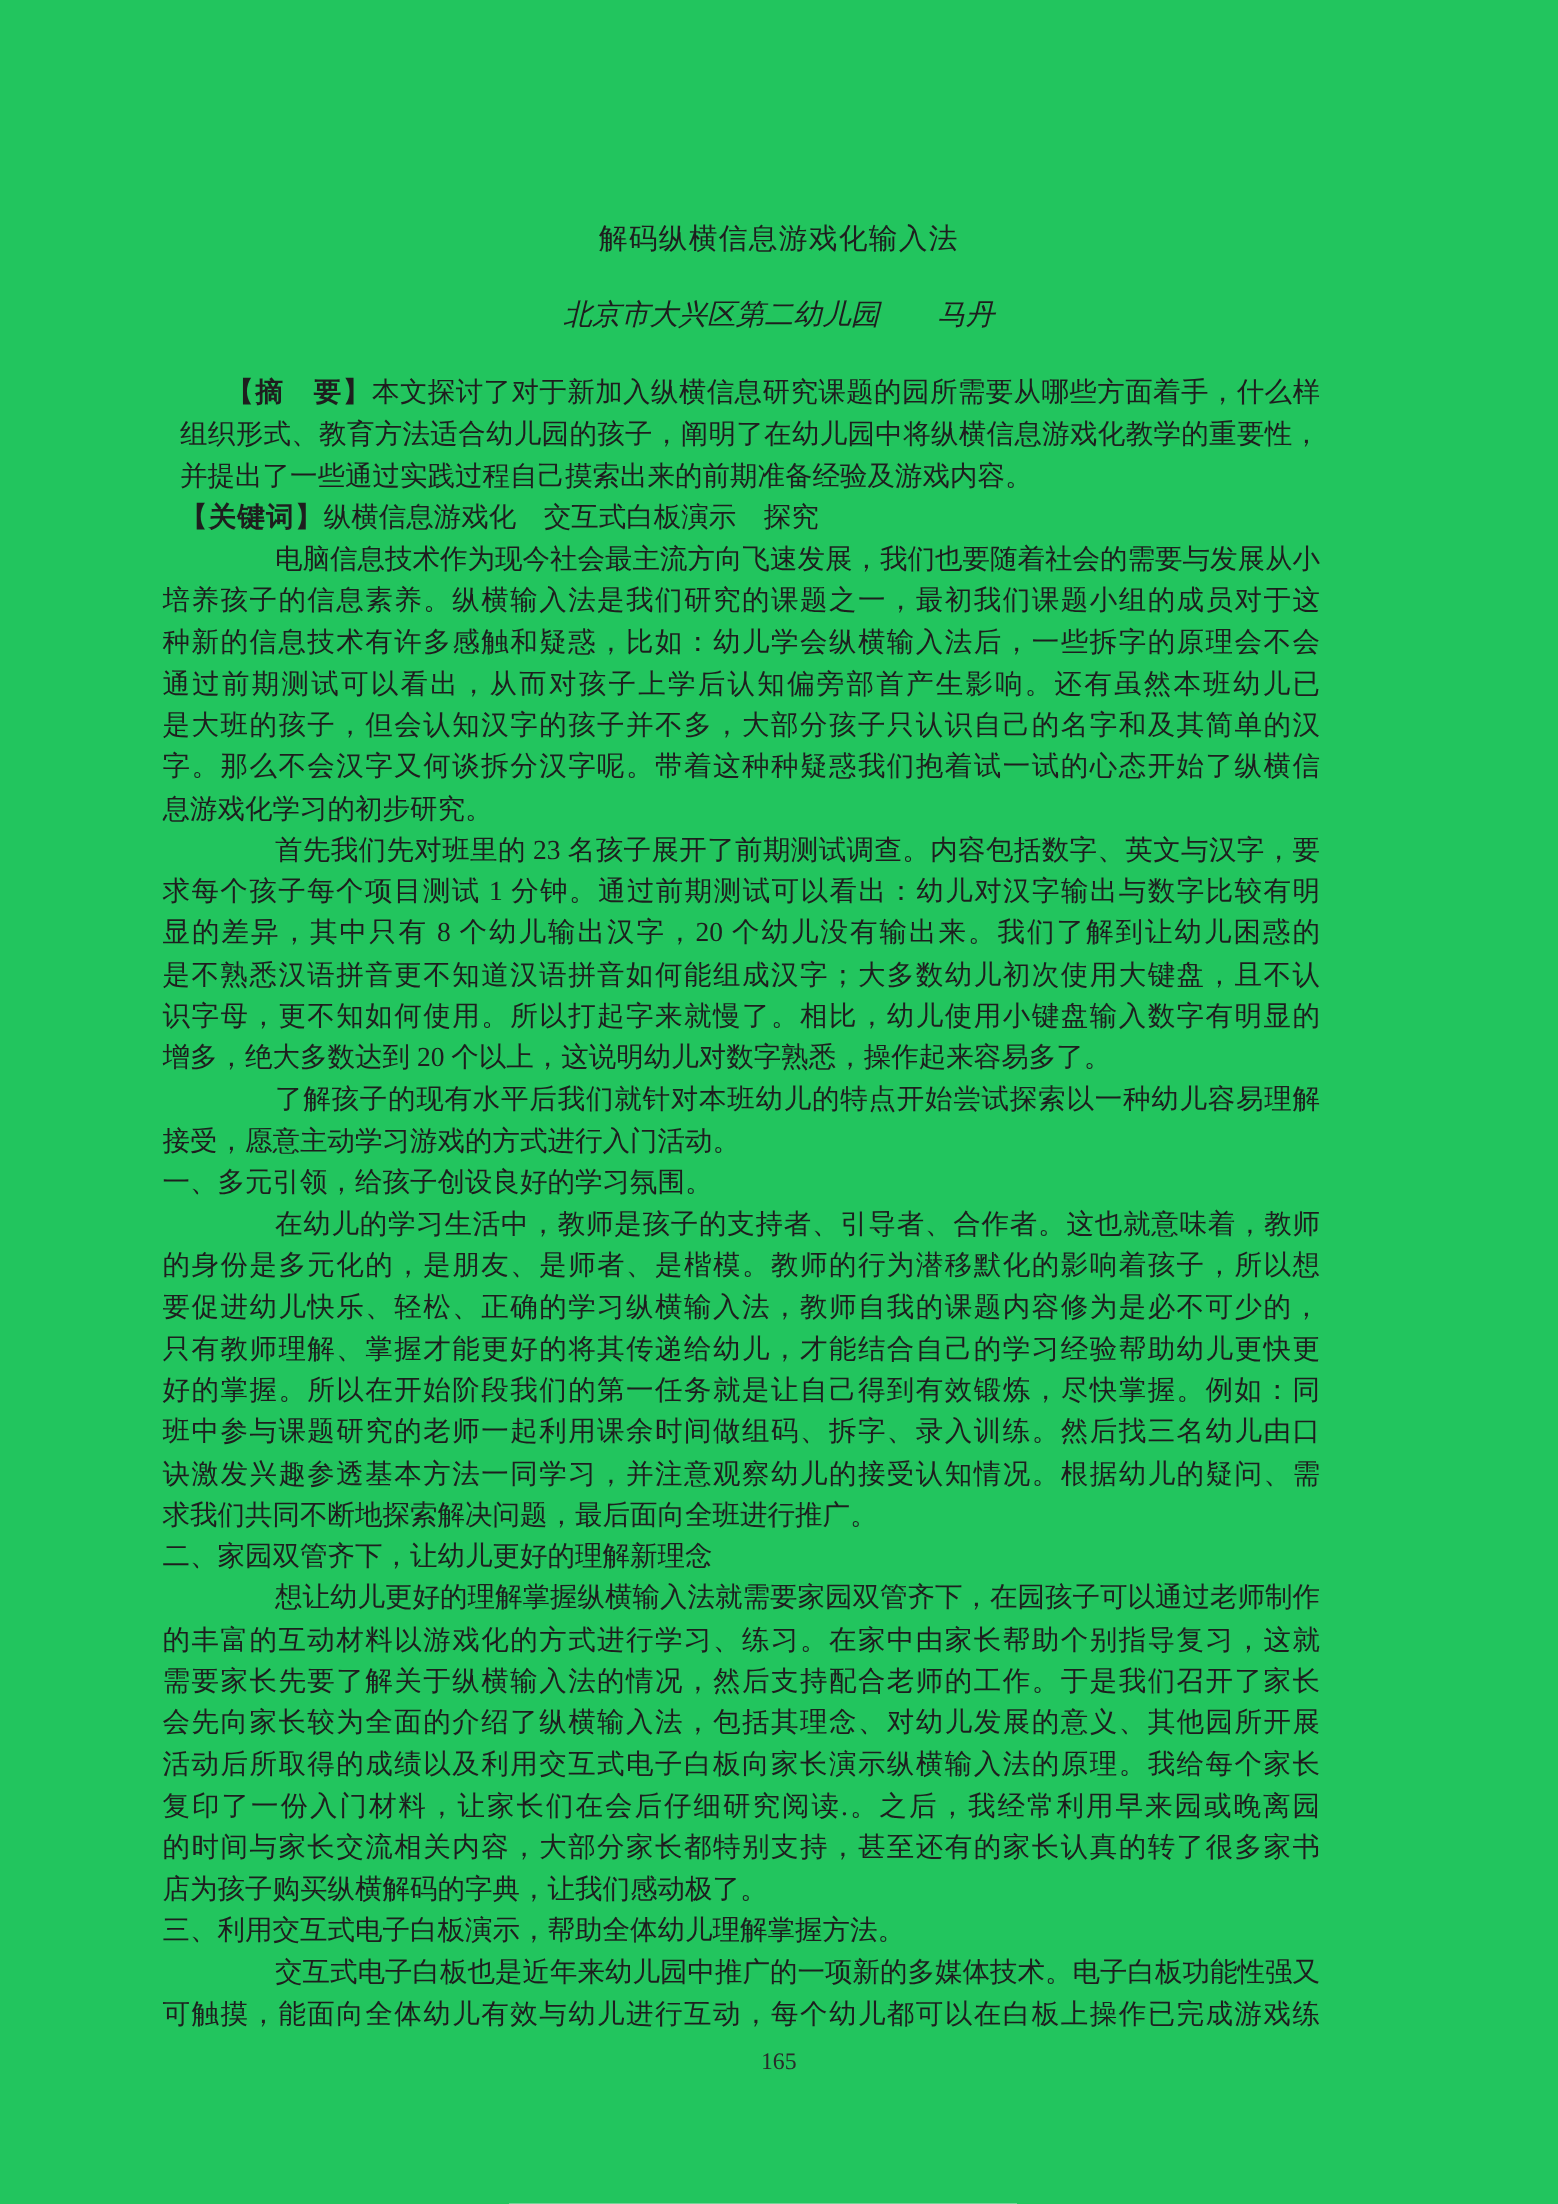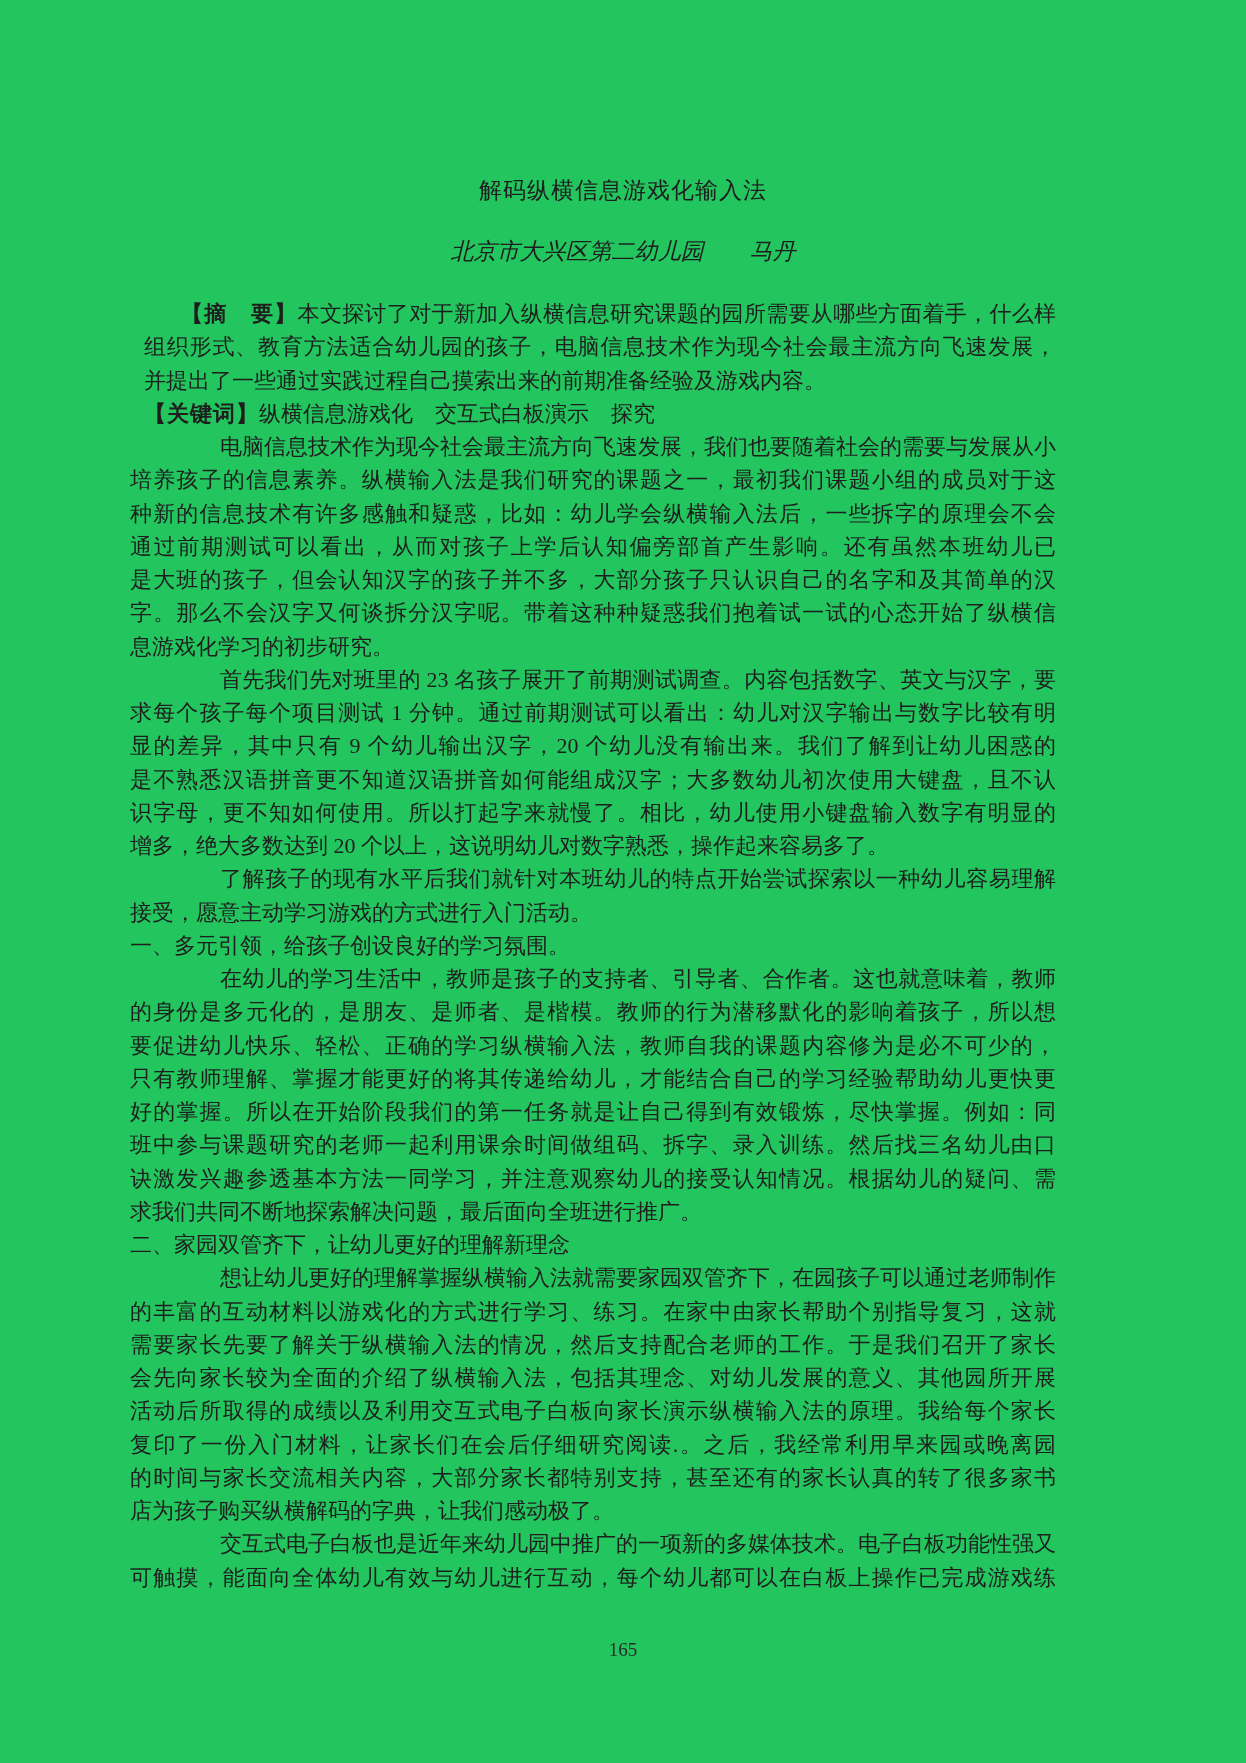--- a/index.html
+++ b/index.html
@@ -51,7 +51,7 @@
   <div class="author">北京市大兴区第二幼儿园　　马丹</div>
   <div class="bodytext">
       <div class="line fill ind abs"><span class="lbl">【摘　要】</span>本文探讨了对于新加入纵横信息研究课题的园所需要从哪些方面着手，什么样的</div>
-      <div class="line fill abs">组织形式、教育方法适合幼儿园的孩子，电脑信息技术作为现今社会最主流方向飞速发展，</div>
+      <div class="line fill abs">组织形式、教育方法适合幼儿园的孩子，阐明了在幼儿园中将纵横信息游戏化教学的重要性，</div>
       <div class="line abs">并提出了一些通过实践过程自己摸索出来的前期准备经验及游戏内容。</div>
       <div class="line abs"><span class="lbl">【关键词】</span>纵横信息游戏化　交互式白板演示　探究</div>
       <div class="line fill ind">电脑信息技术作为现今社会最主流方向飞速发展，我们也要随着社会的需要与发展从小</div>

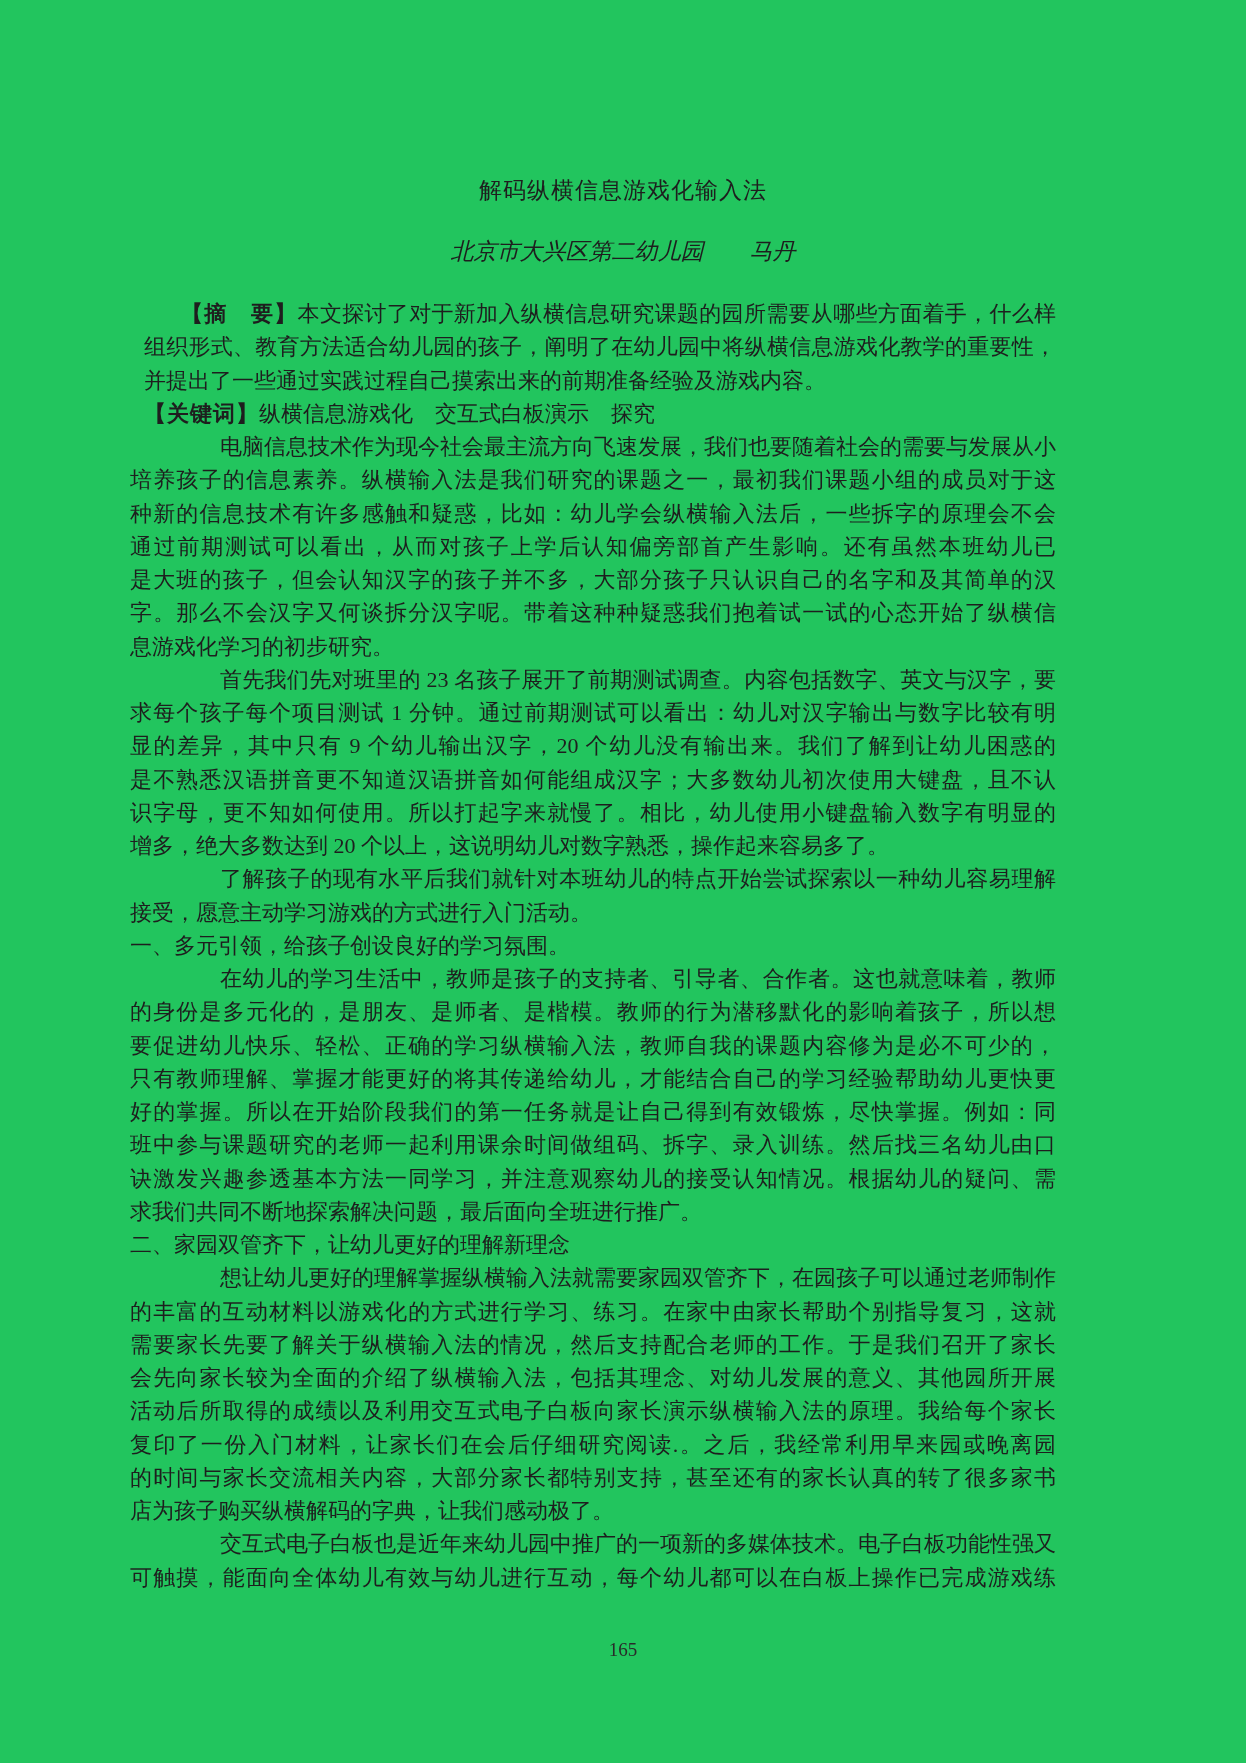--- a/index.html
+++ b/index.html
@@ -63,7 +63,7 @@
       <div class="line">息游戏化学习的初步研究。</div>
       <div class="line fill ind">首先我们先对班里的 23 名孩子展开了前期测试调查。内容包括数字、英文与汉字，要</div>
       <div class="line fill">求每个孩子每个项目测试 1 分钟。通过前期测试可以看出：幼儿对汉字输出与数字比较有明</div>
-      <div class="line fill">显的差异，其中只有 9 个幼儿输出汉字，20 个幼儿没有输出来。我们了解到让幼儿困惑的</div>
+      <div class="line fill">显的差异，其中只有 8 个幼儿输出汉字，20 个幼儿没有输出来。我们了解到让幼儿困惑的</div>
       <div class="line fill">是不熟悉汉语拼音更不知道汉语拼音如何能组成汉字；大多数幼儿初次使用大键盘，且不认</div>
       <div class="line fill">识字母，更不知如何使用。所以打起字来就慢了。相比，幼儿使用小键盘输入数字有明显的</div>
       <div class="line">增多，绝大多数达到 20 个以上，这说明幼儿对数字熟悉，操作起来容易多了。</div>

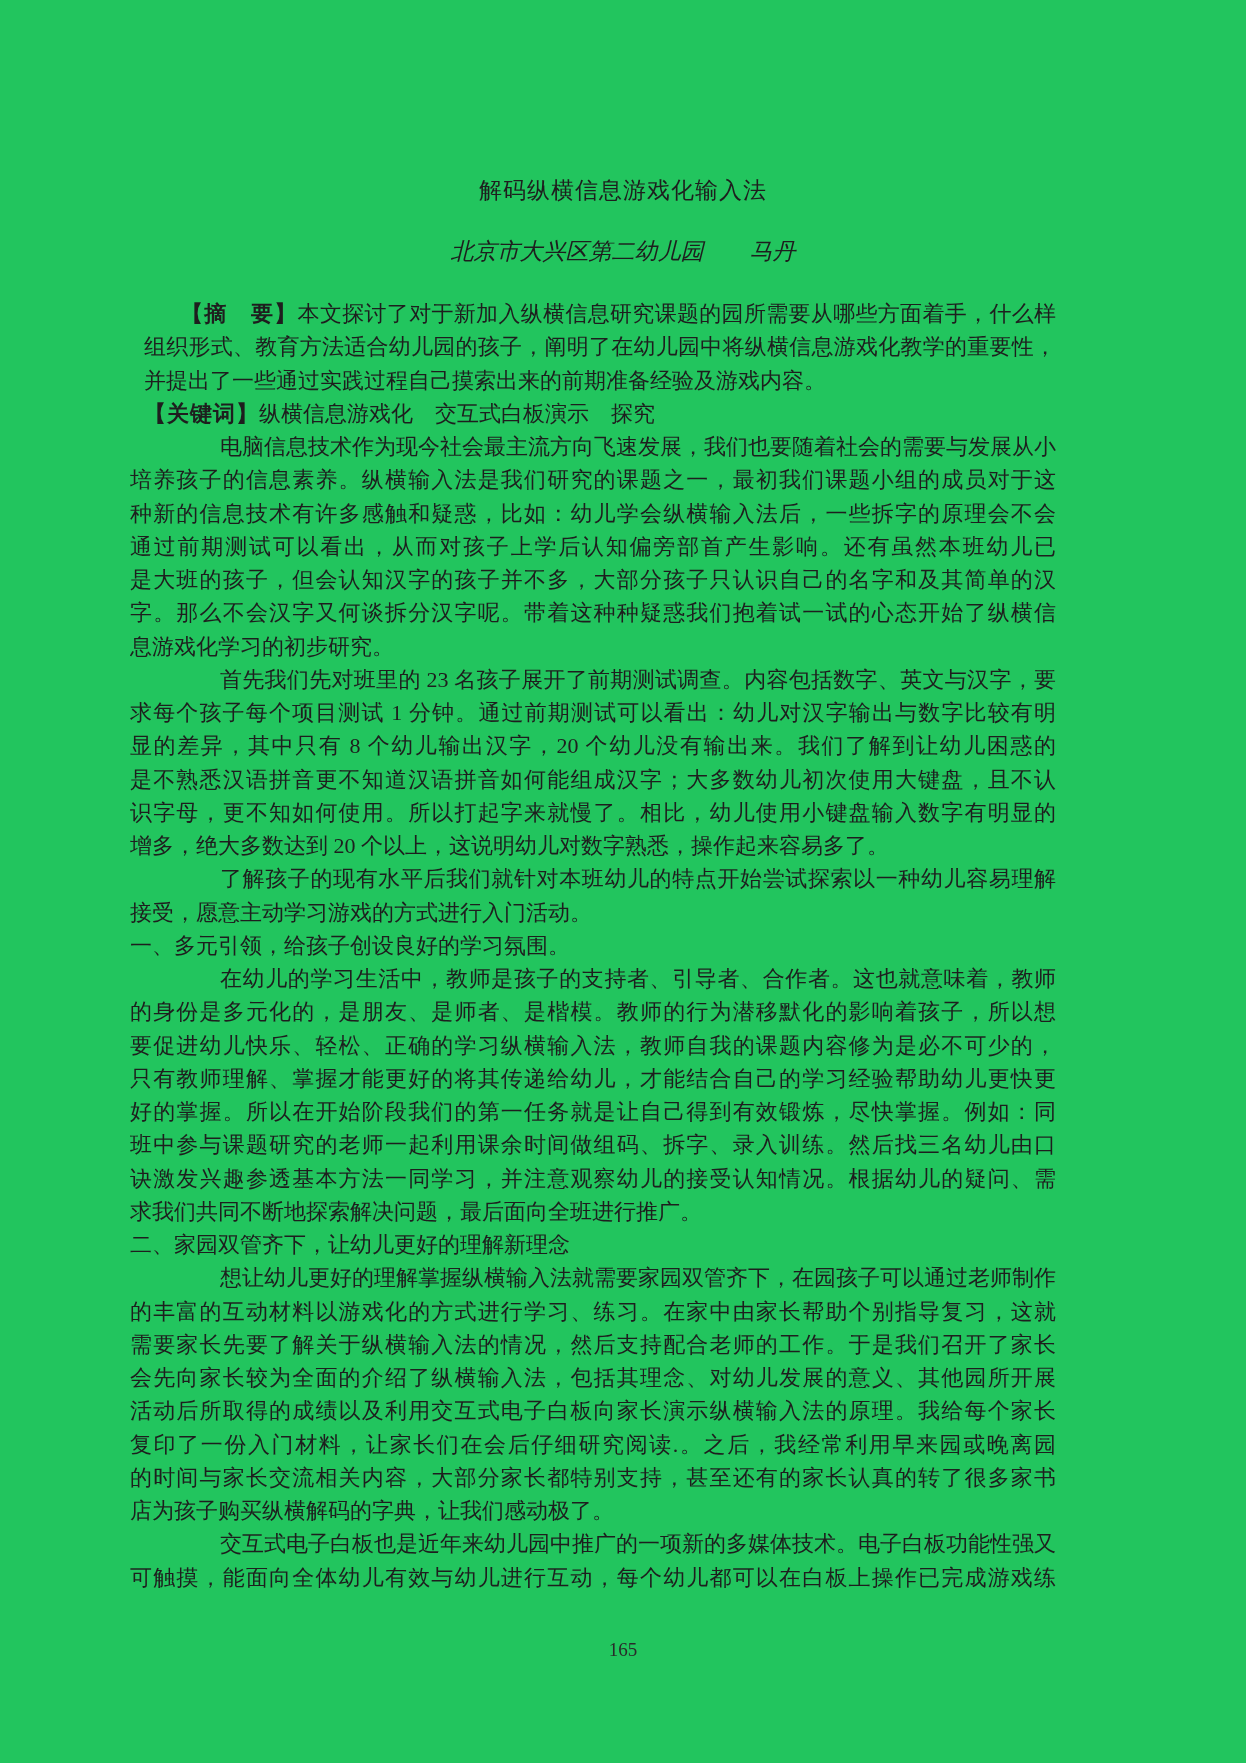--- a/index.html
+++ b/index.html
@@ -87,6 +87,7 @@
       <div class="line fill">复印了一份入门材料，让家长们在会后仔细研究阅读.。之后，我经常利用早来园或晚离园</div>
       <div class="line fill">的时间与家长交流相关内容，大部分家长都特别支持，甚至还有的家长认真的转了很多家书</div>
       <div class="line">店为孩子购买纵横解码的字典，让我们感动极了。</div>
+      <div class="line head">三、利用交互式电子白板演示，帮助全体幼儿理解掌握方法。</div>
       <div class="line fill ind">交互式电子白板也是近年来幼儿园中推广的一项新的多媒体技术。电子白板功能性强又</div>
       <div class="line fill">可触摸，能面向全体幼儿有效与幼儿进行互动，每个幼儿都可以在白板上操作已完成游戏练</div>
     </div>

